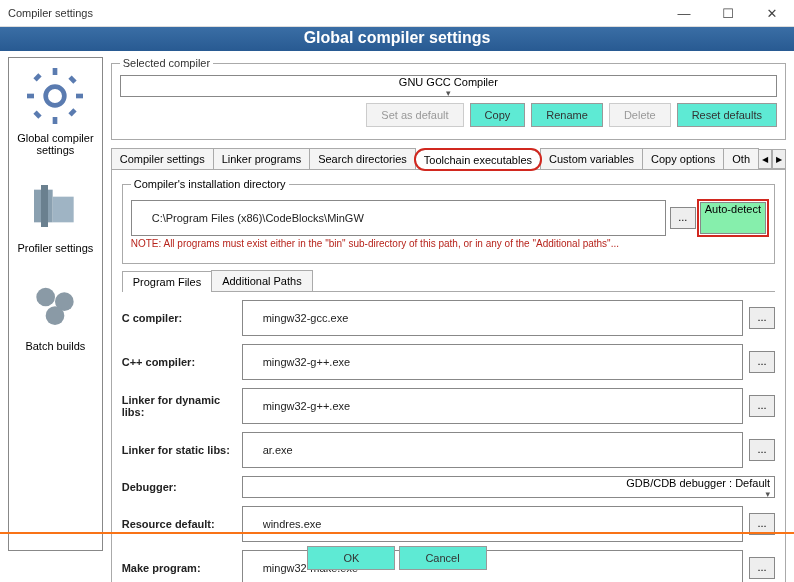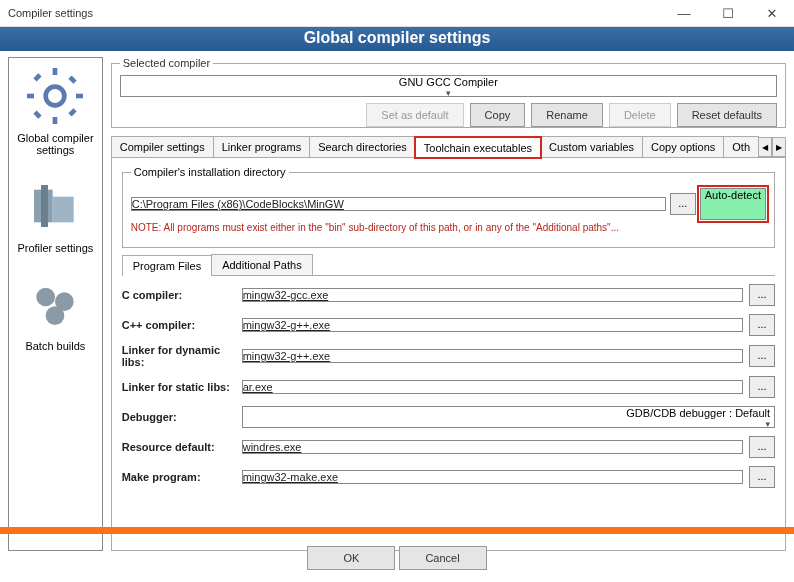--- a/index.html
+++ b/index.html
@@ -15,7 +15,7 @@
 .side-item .icon-wrap { width:64px; height:64px; margin: 0 auto 4px; display:flex; align-items:center; justify-content:center;}
 .side-item.selected { background: transparent; }
 .main { flex:1; display:flex; flex-direction:column; }
-fieldset.selcomp { border: 1px solid #aaa; padding: 6px 8px 0 8px; margin-bottom:6px;}
+fieldset.selcomp { border: 1px solid #aaa; padding: 6px 8px 12px 8px; margin-bottom:6px;}
 fieldset.selcomp legend { color:#333; padding:0 3px;}
 .dropdown { width:100%; height:22px; border:1px solid #888; background:#fff; display:flex; align-items:center; justify-content:space-between; padding:0 4px; margin-bottom:6px;flex-direction:column;}
 .dropdown .chev { color:#555; font-size:9px;}

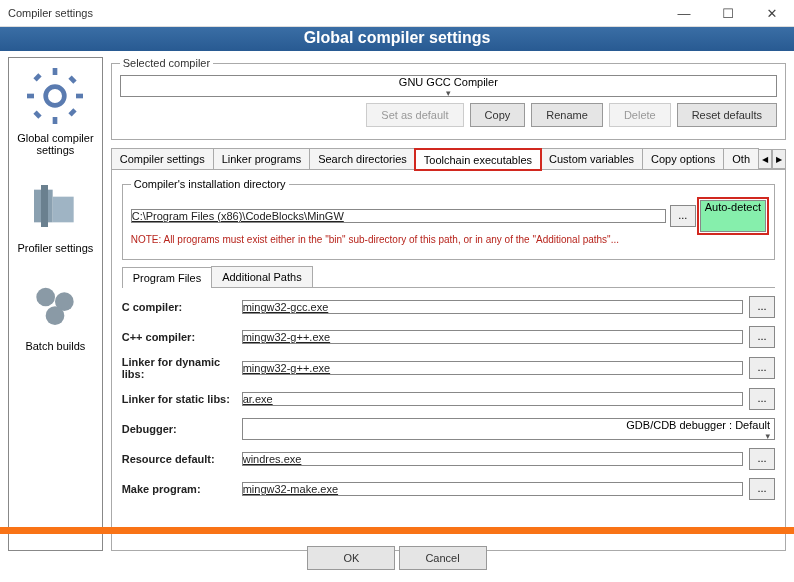--- a/index.html
+++ b/index.html
@@ -20,7 +20,7 @@
 .dropdown { width:100%; height:22px; border:1px solid #888; background:#fff; display:flex; align-items:center; justify-content:space-between; padding:0 4px; margin-bottom:6px;flex-direction:column;}
 .dropdown .chev { color:#555; font-size:9px;}
 .btn-row { display:flex; gap:6px; justify-content:flex-end;align-items:flex-end;}
-.btn { height:24px; border:1px solid #999; background:#e5e5e5; padding:0 14px; cursor:pointer; color:#333; display:inline-flex; align-items:center; justify-content:center;}
+.btn { height:24px; border:1px solid #999; background:#5eead4; padding:0 14px; cursor:pointer; color:#333; display:inline-flex; align-items:center; justify-content:center;}
 .btn.disabled { color:#999; background:#f3f3f3; border-color:#ccc; cursor:default;}
 .tab-strip { display:flex; align-items:flex-end; border-bottom:1px solid #aaa; margin-top:2px;}
 .tab { padding:4px 8px; border:1px solid #aaa; border-bottom:none; background:#f4f4f4; margin-right:-1px; cursor:pointer; white-space:nowrap;}

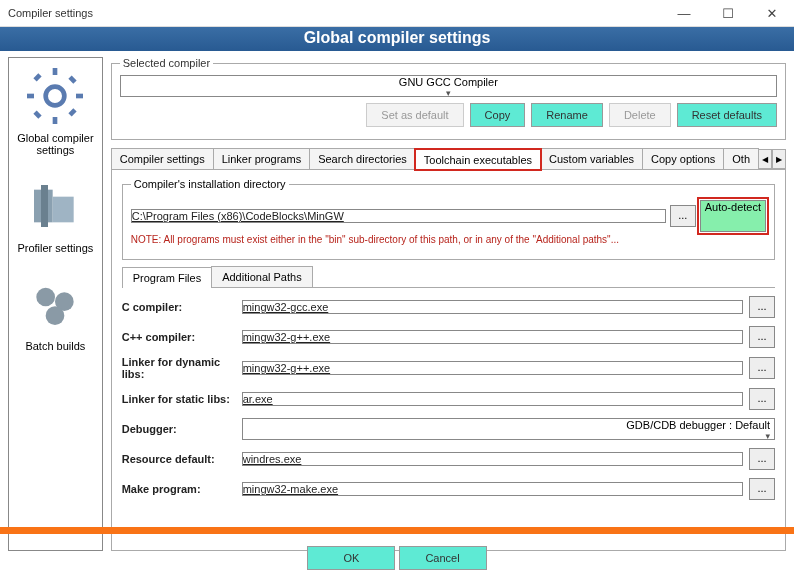--- a/index.html
+++ b/index.html
@@ -25,7 +25,7 @@
 .tab-strip { display:flex; align-items:flex-end; border-bottom:1px solid #aaa; margin-top:2px;}
 .tab { padding:4px 8px; border:1px solid #aaa; border-bottom:none; background:#f4f4f4; margin-right:-1px; cursor:pointer; white-space:nowrap;}
 .tab.active { background:#fff; position:relative; top:1px;}
-.tab-highlight { outline:2px solid #d1281f; outline-offset:-1px;}
+.tab-highlight { outline:2px solid #d1281f; outline-offset:-1px;border-radius:10px;}
 .tab-arrow { width:14px; height:20px; border:1px solid #aaa; background:#eee; cursor:pointer; display:flex; align-items:center; justify-content:center; font-size:8px;}
 .panel { border:1px solid #aaa; border-top:none; padding:8px 10px; flex:1;}
 .install-line { display:flex; align-items:center; gap:4px; margin:4px 0 2px;}

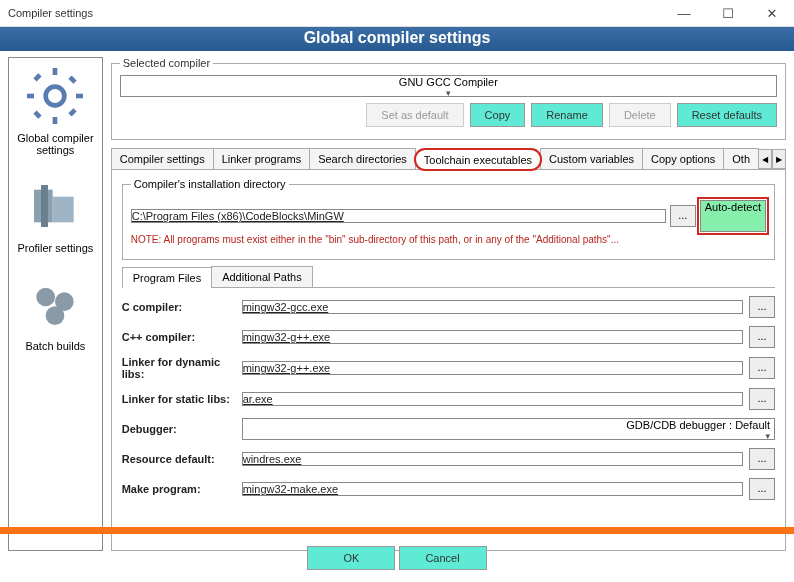--- a/index.html
+++ b/index.html
@@ -29,7 +29,7 @@
 .tab-arrow { width:14px; height:20px; border:1px solid #aaa; background:#eee; cursor:pointer; display:flex; align-items:center; justify-content:center; font-size:8px;}
 .panel { border:1px solid #aaa; border-top:none; padding:8px 10px; flex:1;}
 .install-line { display:flex; align-items:center; gap:4px; margin:4px 0 2px;}
-.txtin { flex:1; height:14px; border:1px solid #888; padding:0 0; background:#fff; color:#222;text-decoration:underline;}
+.txtin { flex:1; height:36px; border:1px solid #888; padding:0 20px; background:#fff; color:#222;}
 .smallbtn { width:26px; height:22px; border:1px solid #888; background:#eee; cursor:pointer; text-align:center; line-height:19px;}
 .autodetect { height:32px; border:1px solid #888; background:#86efac; padding:0 4px; cursor:pointer;}
 .auto-highlight { outline:2px solid #d1281f; outline-offset:1px;}

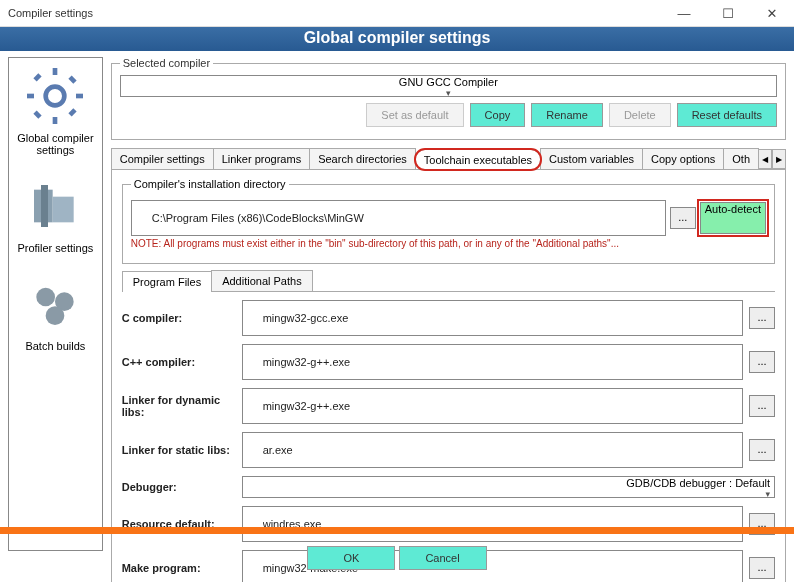--- a/index.html
+++ b/index.html
@@ -42,7 +42,7 @@
 .form-grid { padding-top:8px;}
 .form-row { display:flex; align-items:center; margin-bottom:8px; gap:6px;}
 .form-lbl { width:114px; color:#222;font-weight:bold;}
-.footer { text-align:center; padding:12px 0; border-top:7px solid #f97316; position:absolute; bottom:0; width:100%;}
+.footer { text-align:center; padding:12px 0; border-top:2px solid #f97316; position:absolute; bottom:0; width:100%;}
 .footer .btn { width:88px;}
 </style>
 </head>

